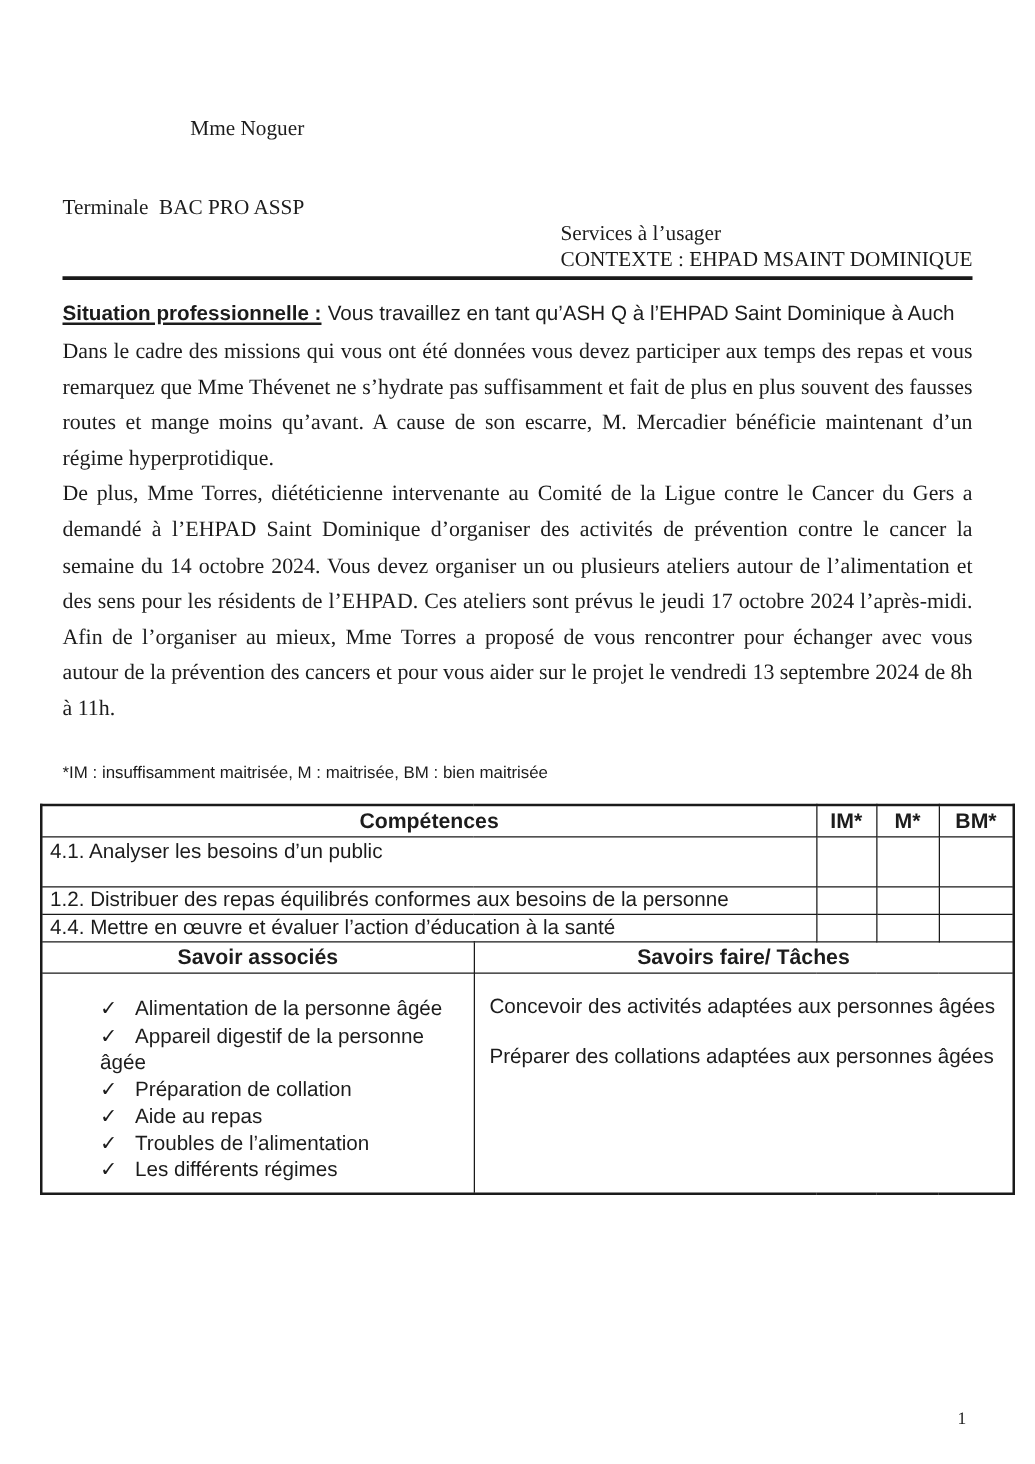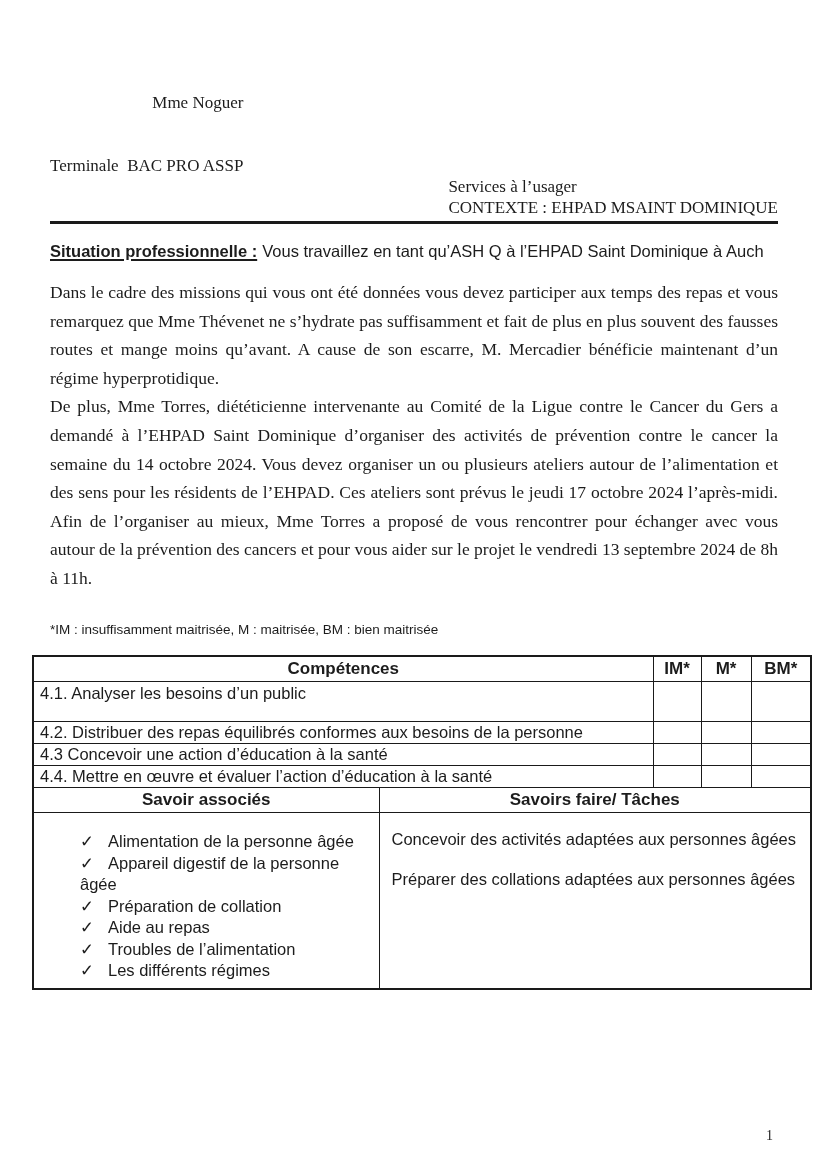--- a/index.html
+++ b/index.html
@@ -42,7 +42,7 @@
   .situation .text { margin-left: 5px; }
   
   .body-text {
-    margin-top: 16px;
+    margin-top: 4px;
     font-size: 17.5px;
     line-height: 28.6px;
     text-align: justify;

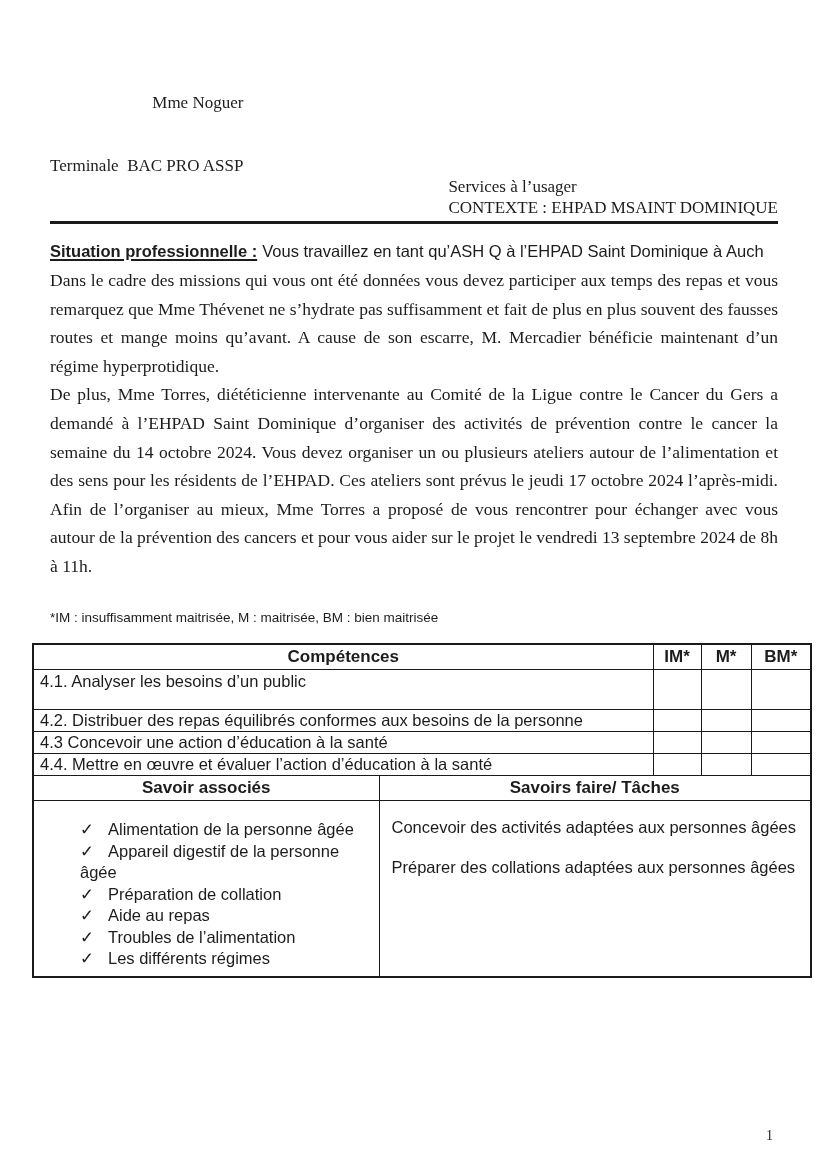--- a/index.html
+++ b/index.html
@@ -148,7 +148,7 @@
       <td></td>
     </tr>
     <tr class="row-slim">
-      <td class="comp-label" colspan="2">4.2. Distribuer des repas équilibrés conformes aux besoins de la personne</td>
+      <td class="comp-label" colspan="2">1.2. Distribuer des repas équilibrés conformes aux besoins de la personne</td>
       <td></td>
       <td></td>
       <td></td>

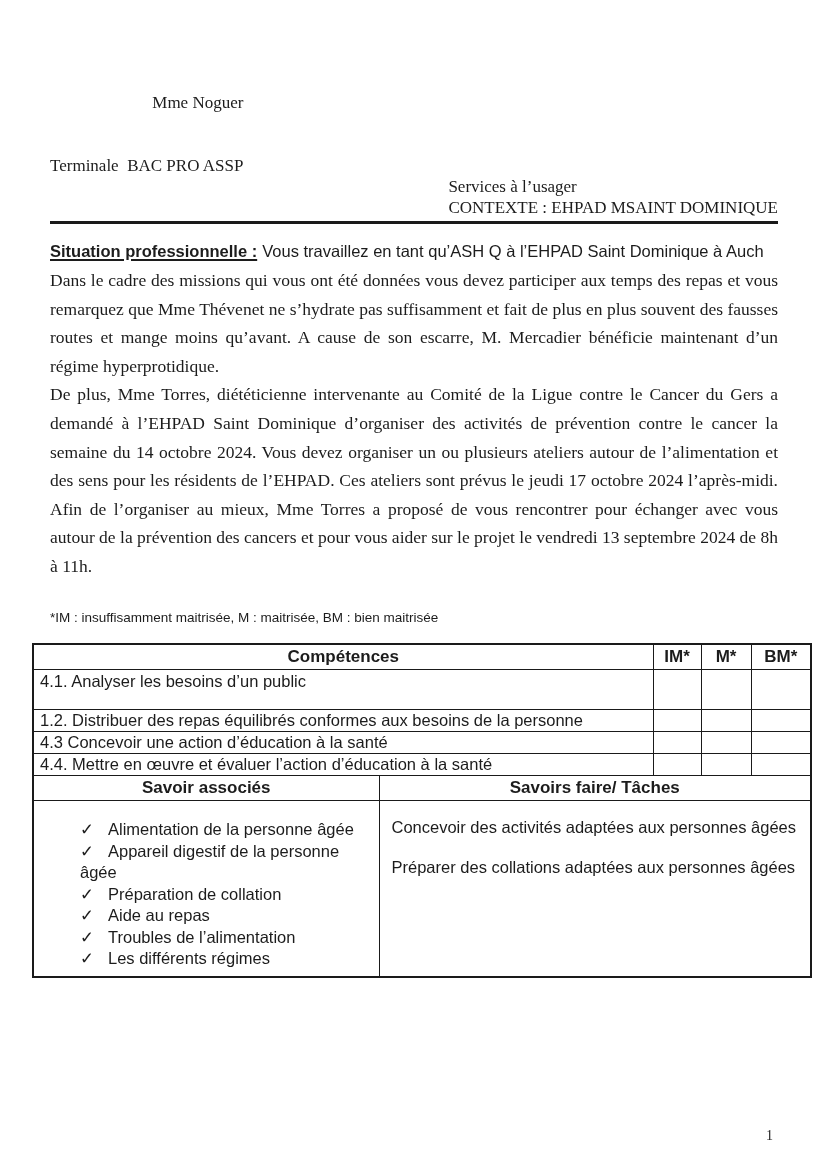--- a/index.html
+++ b/index.html
@@ -154,12 +154,6 @@
       <td></td>
     </tr>
     <tr class="row-slim">
-      <td class="comp-label" colspan="2">4.3 Concevoir une action d’éducation à la santé</td>
-      <td></td>
-      <td></td>
-      <td></td>
-    </tr>
-    <tr class="row-slim">
       <td class="comp-label" colspan="2">4.4. Mettre en œuvre et évaluer l’action d’éducation à la santé</td>
       <td></td>
       <td></td>

